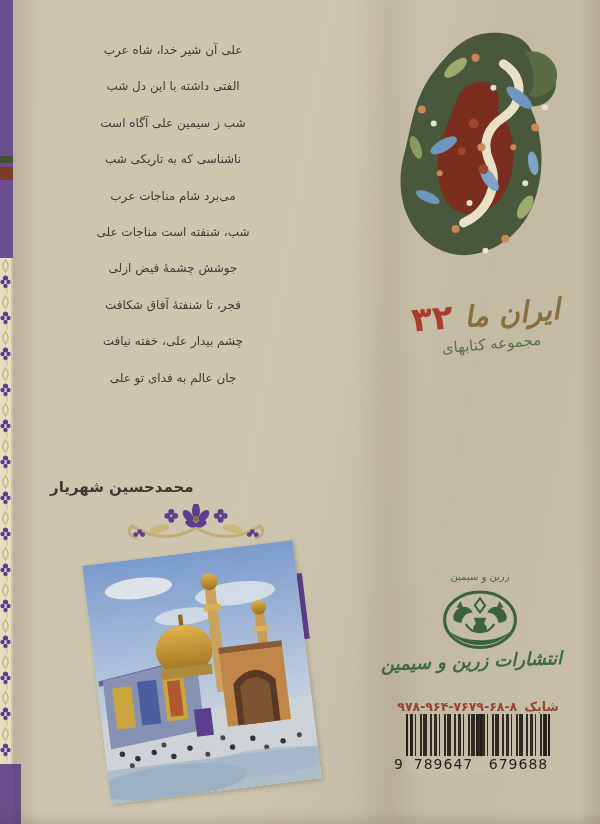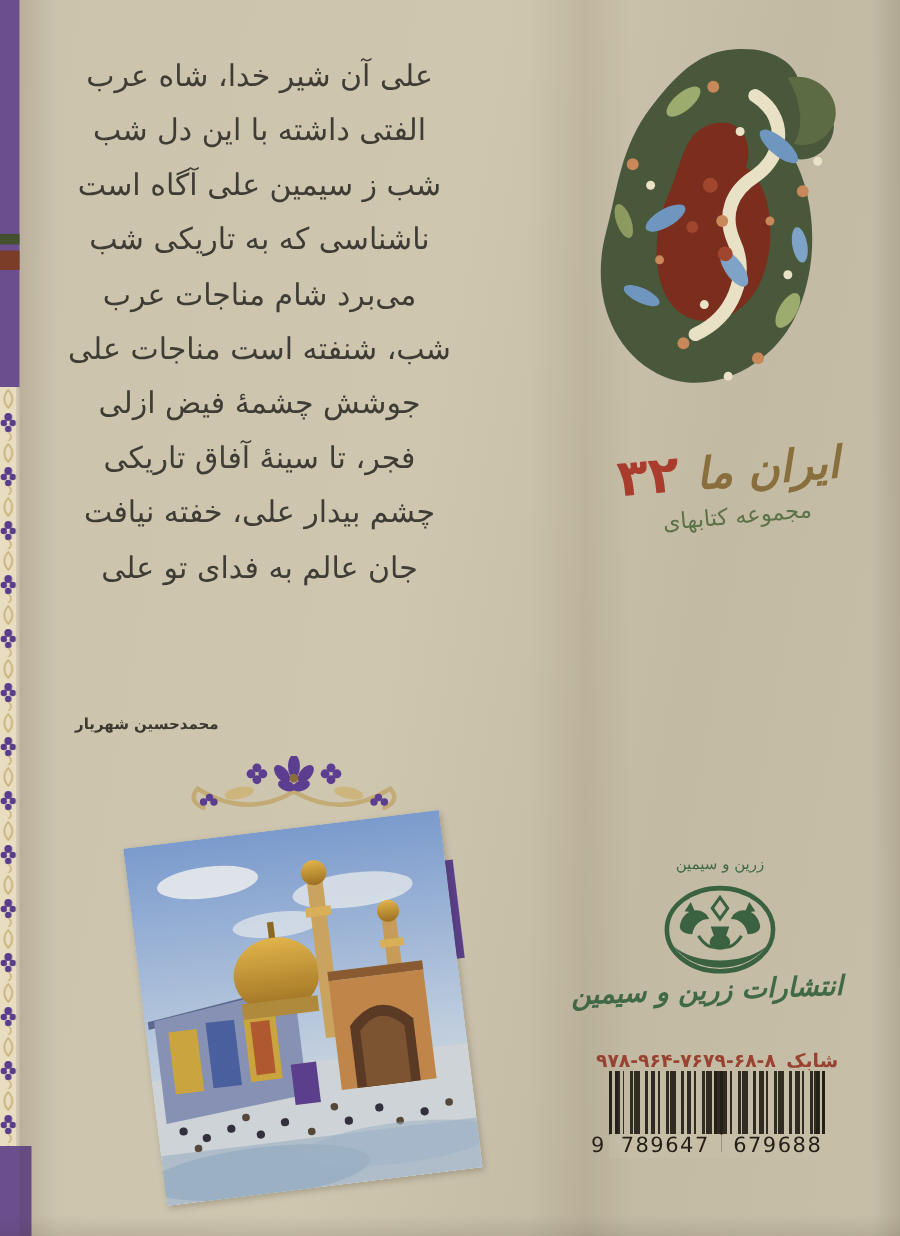--- a/index.html
+++ b/index.html
@@ -26,7 +26,7 @@
     background:linear-gradient(180deg,rgba(60,50,35,0),rgba(60,50,35,.12));}
   
   .poem{left:30px;top:32px;width:286px;direction:rtl;text-align:center;
-    color:#3e3c34;font-size:20px;}
+    color:#3e3c34;font-size:12px;}
   .poem .line{height:36.4px;line-height:36.4px;white-space:nowrap;}
   .poem-author{left:50px;top:478px;direction:rtl;font-weight:bold;
     font-size:10px;color:#3a382f;white-space:nowrap;}

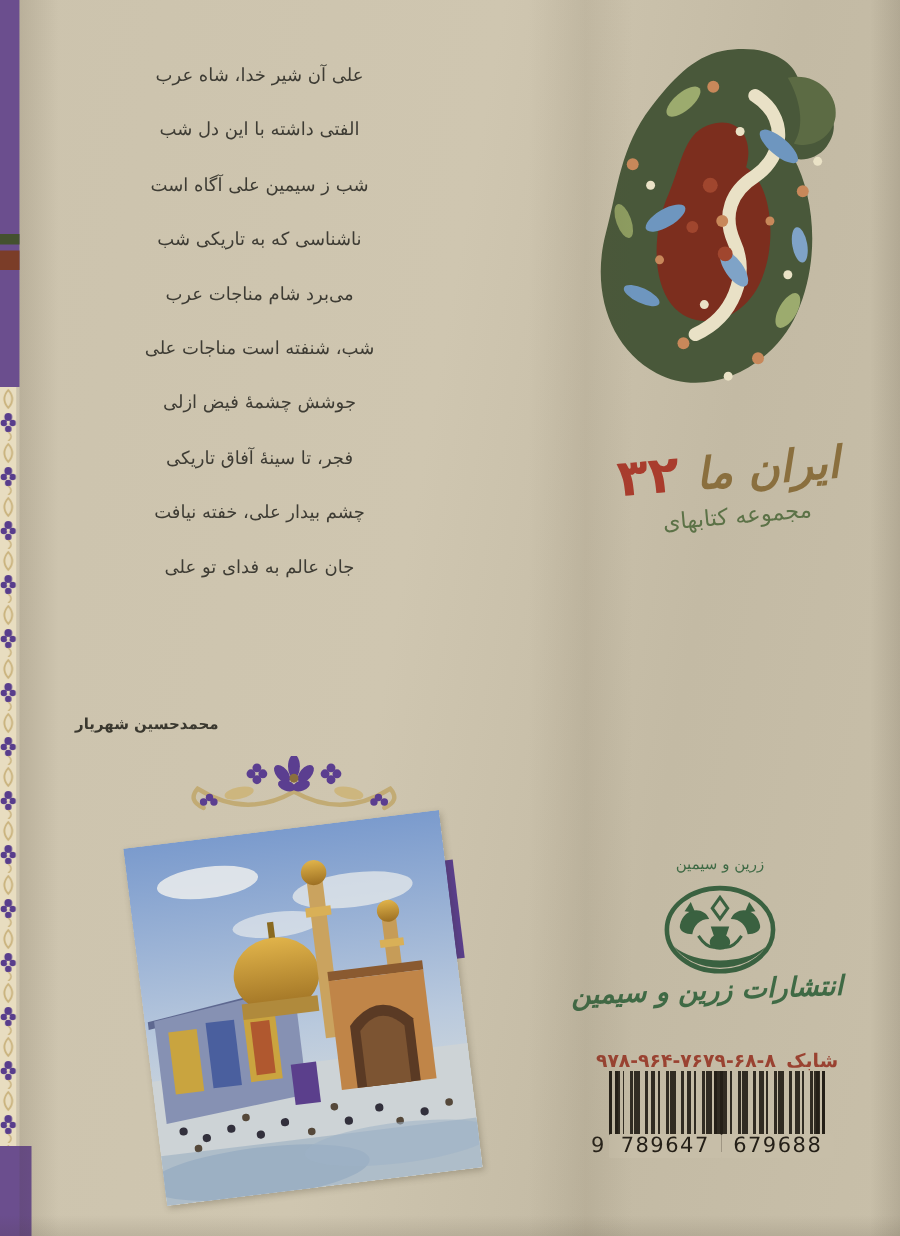--- a/index.html
+++ b/index.html
@@ -148,7 +148,7 @@
     <div class="line">می‌برد شام مناجات عرب</div>
     <div class="line">شب، شنفته است مناجات علی</div>
     <div class="line">جوشش چشمهٔ فیض ازلی</div>
-    <div class="line">فجر، تا سینهٔ آفاق تاریکی</div>
+    <div class="line">فجر، تا شنفتهٔ آفاق شکافت</div>
     <div class="line">چشم بیدار علی، خفته نیافت</div>
     <div class="line">جان عالم به فدای تو علی</div>
   </div>

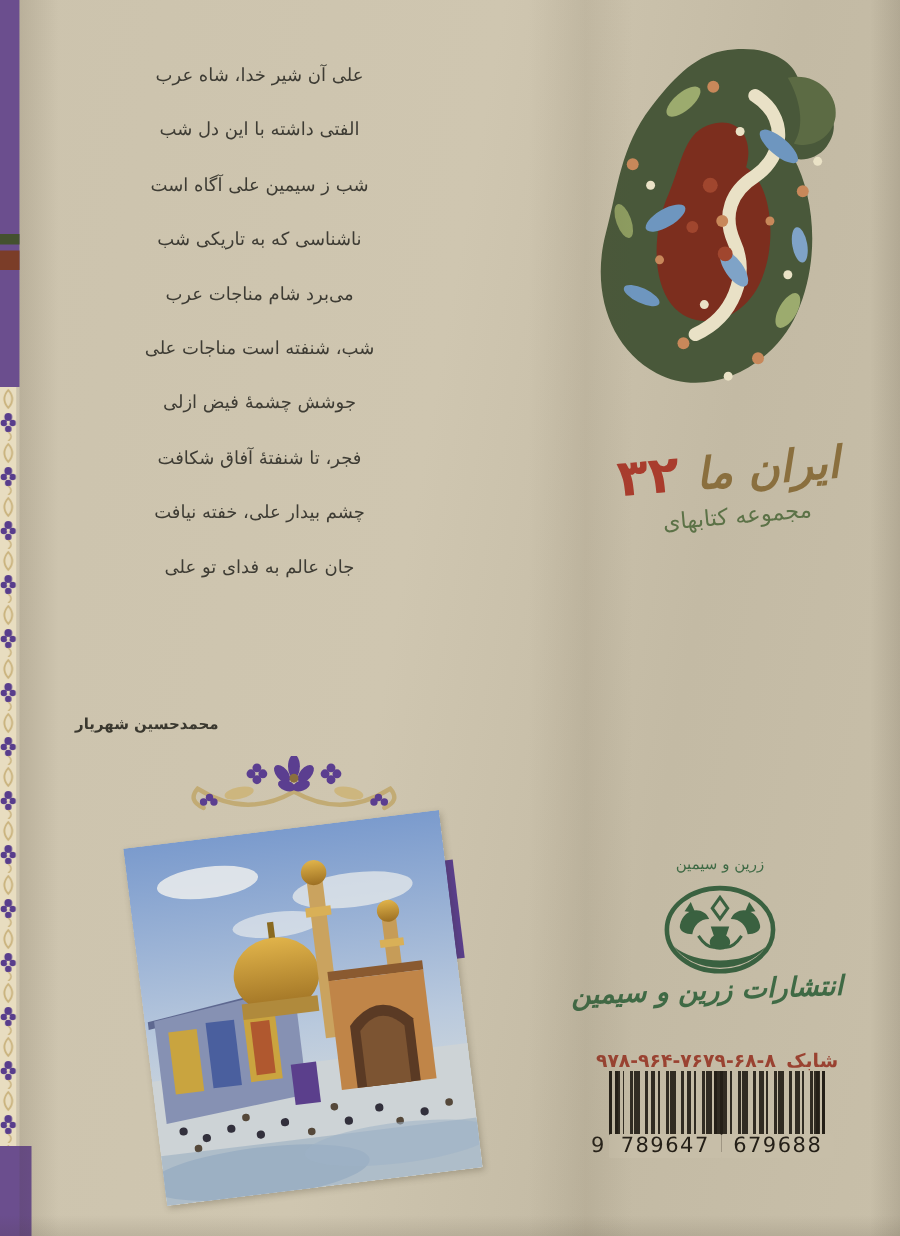--- a/index.html
+++ b/index.html
@@ -29,7 +29,7 @@
     color:#3e3c34;font-size:12px;}
   .poem .line{height:36.4px;line-height:36.4px;white-space:nowrap;}
   .poem-author{left:50px;top:478px;direction:rtl;font-weight:bold;
-    font-size:10px;color:#3a382f;white-space:nowrap;}
+    font-size:15px;color:#3a382f;white-space:nowrap;}
   
   .series{right:42px;top:290px;width:142px;direction:rtl;text-align:center;
     transform:rotate(-5deg);transform-origin:100% 0;}

